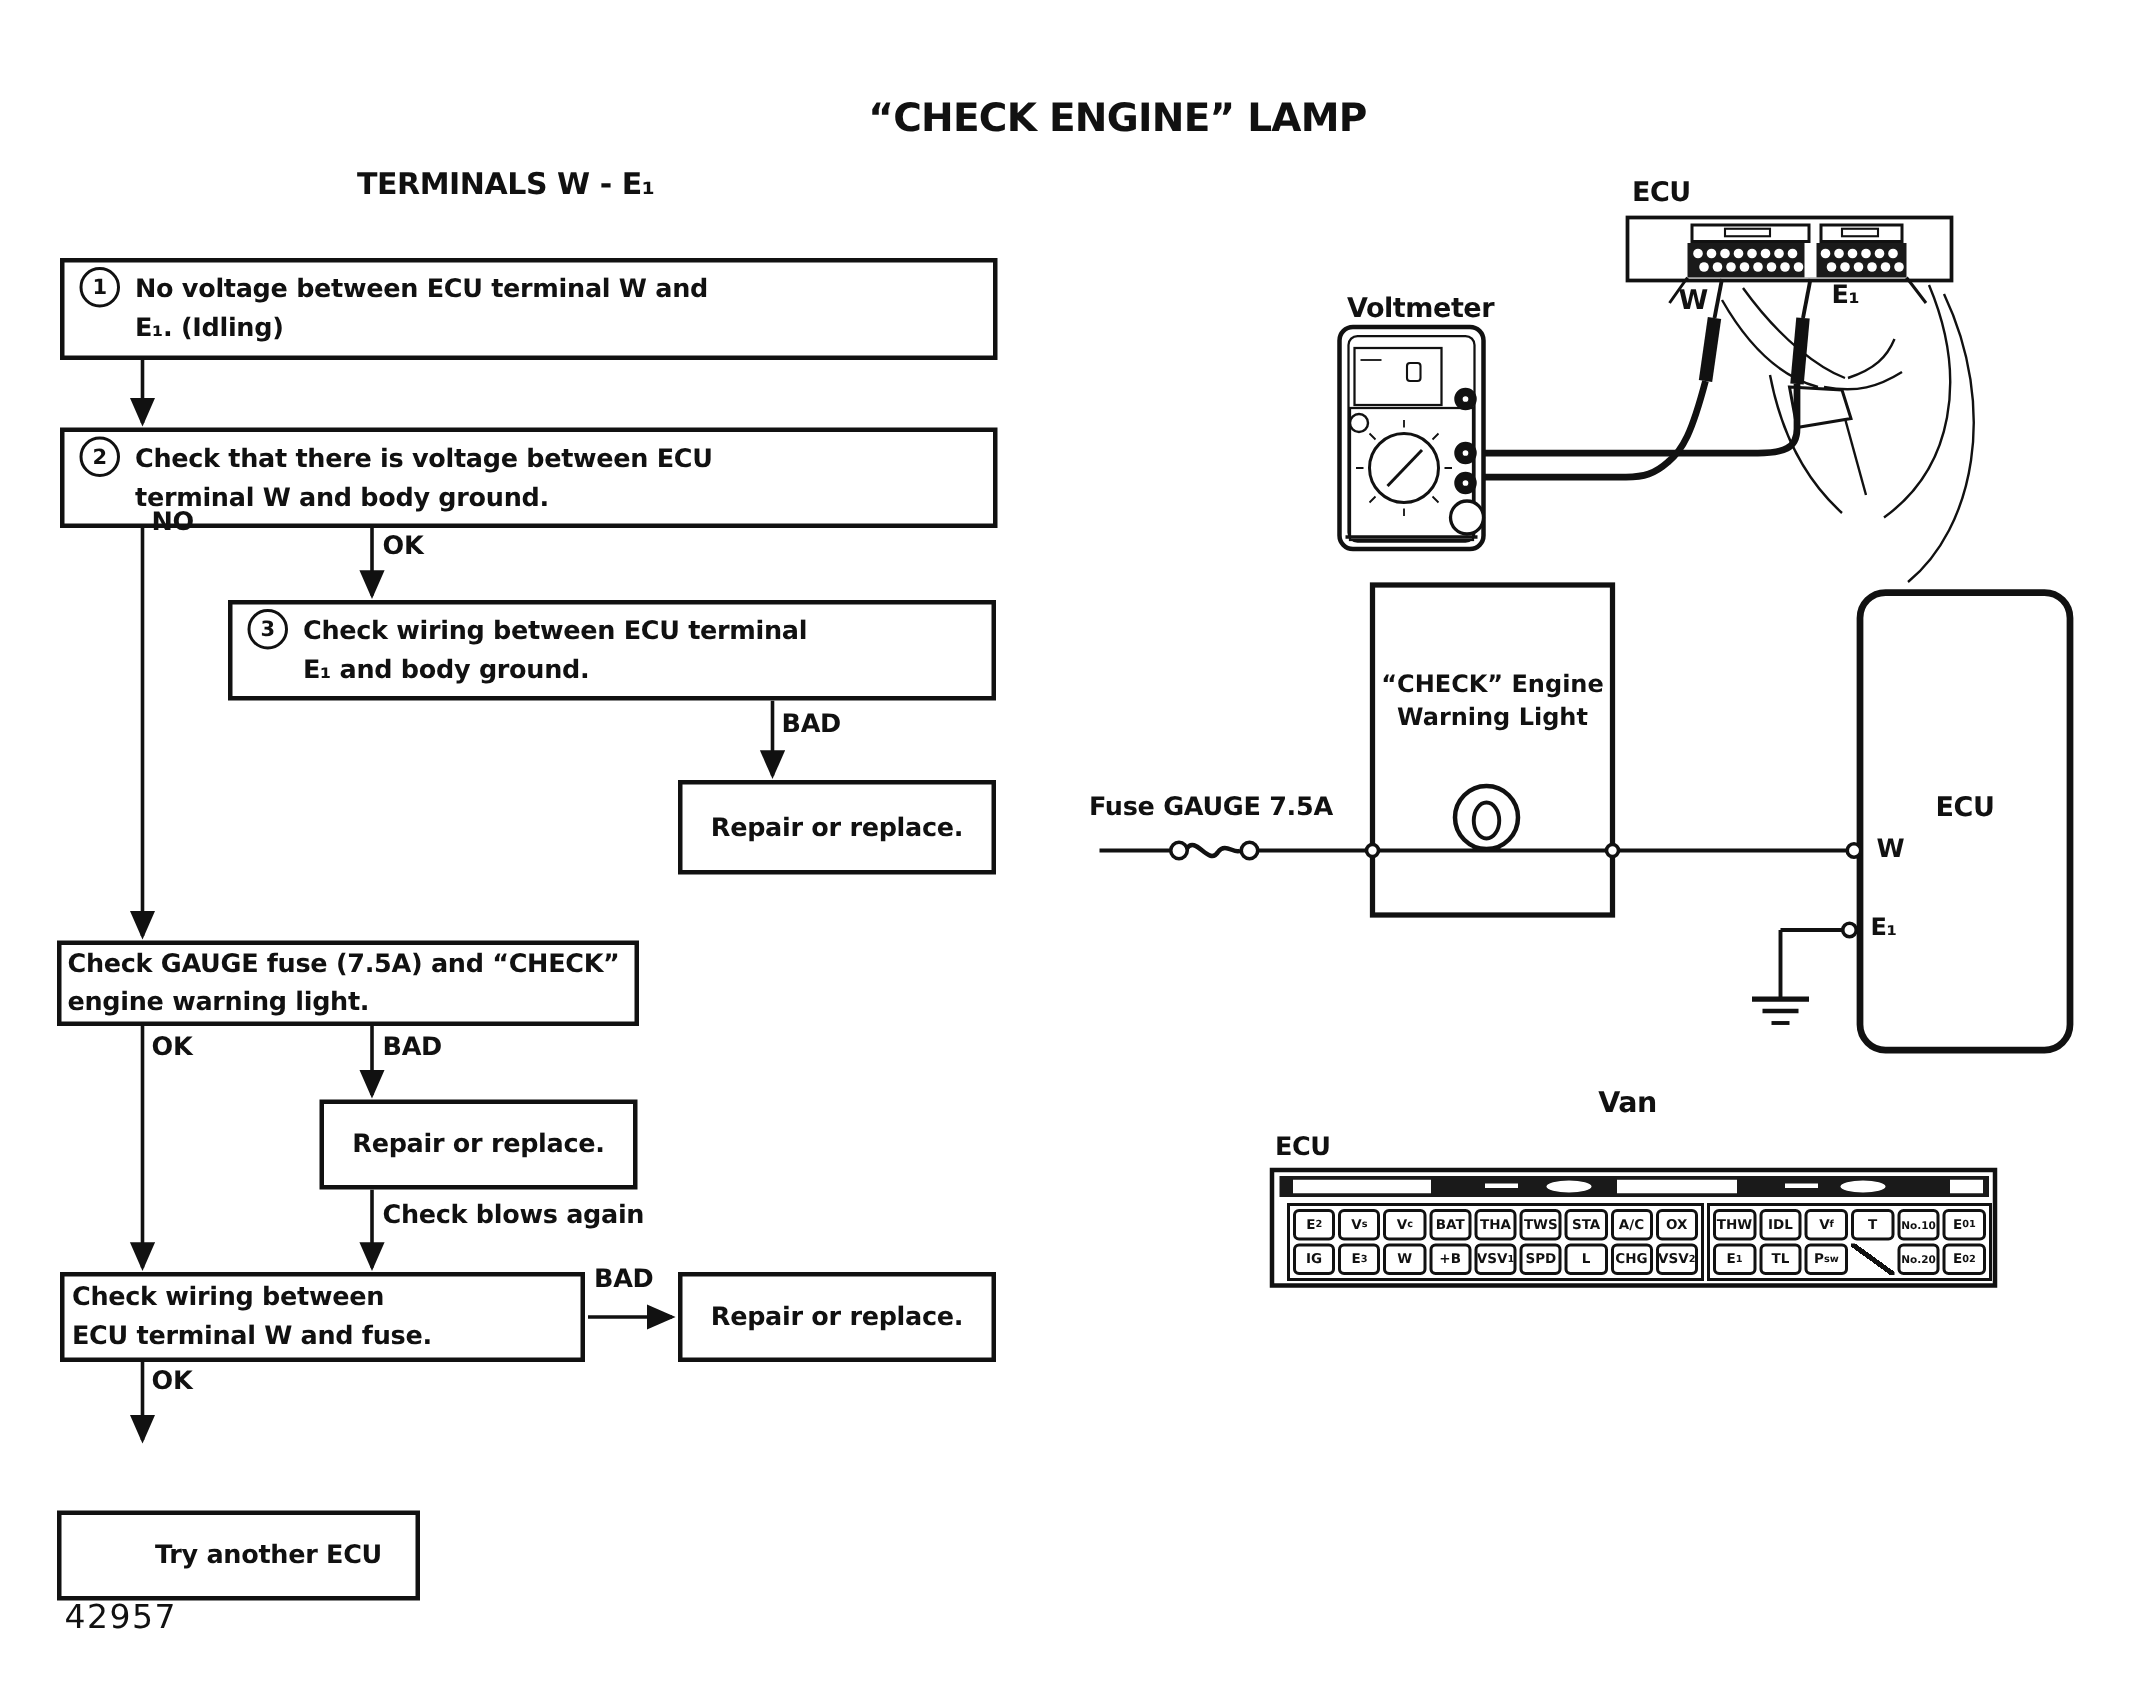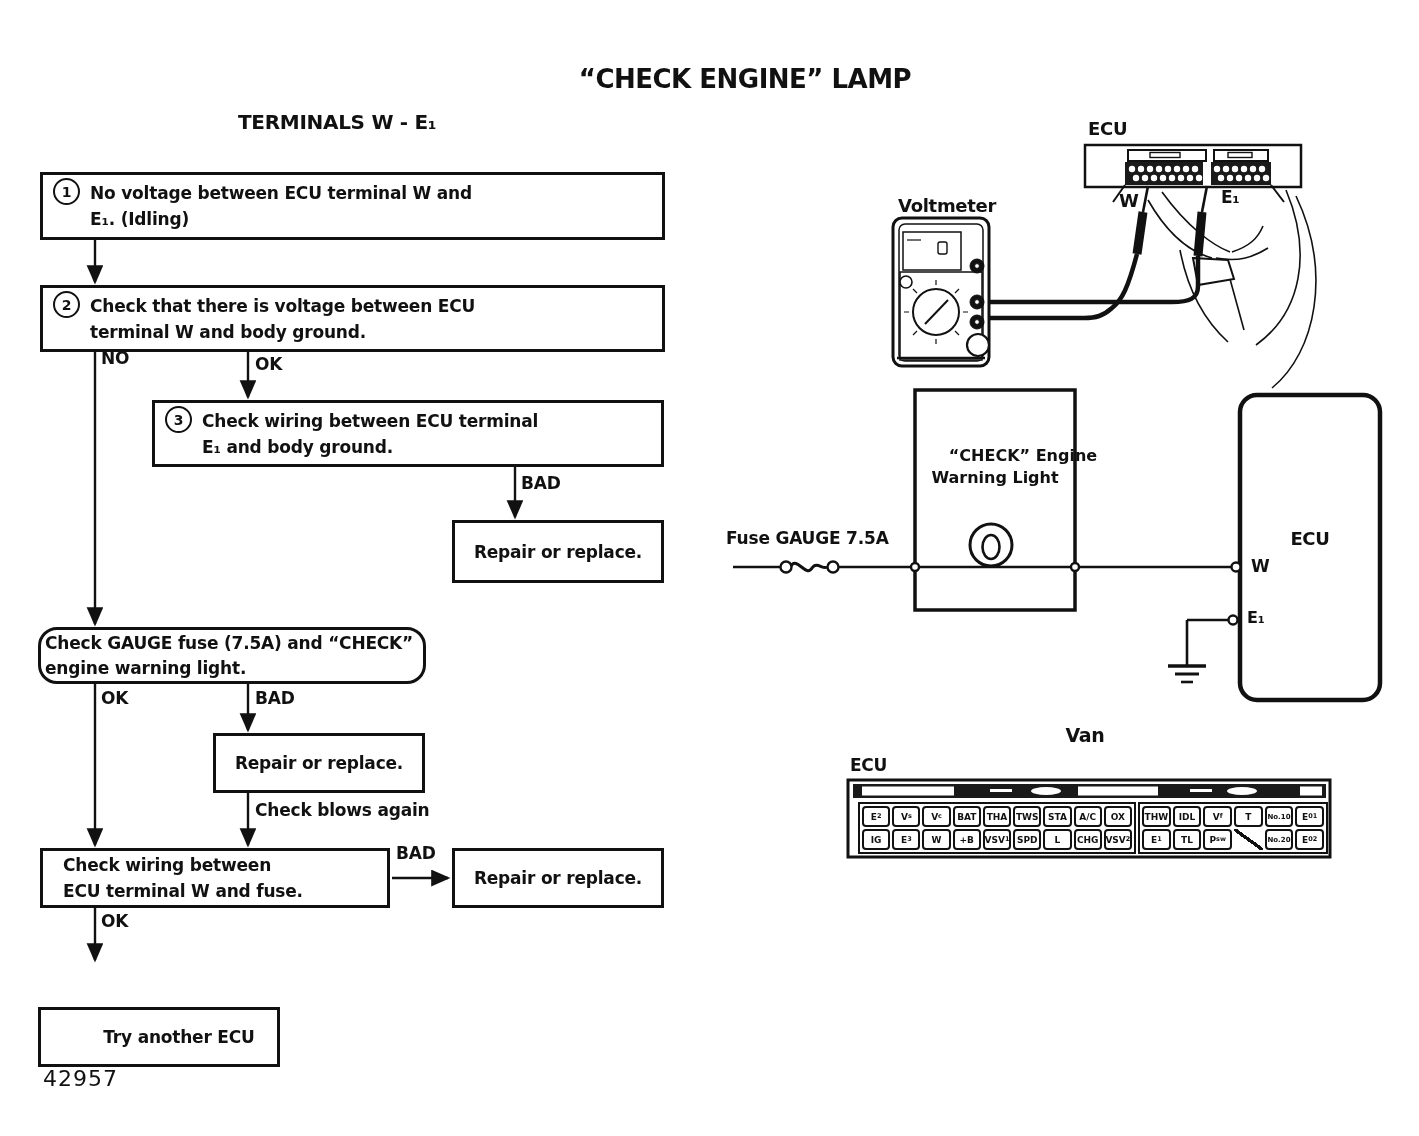--- a/index.html
+++ b/index.html
@@ -253,7 +253,7 @@
     <span>Try another ECU</span>
   </div>
 
-  <div class="lbl" style="left:101px;top:348px;">NO</div>
+  <div class="lbl" style="left:101px;top:338px;">NO</div>
   <div class="lbl" style="left:255px;top:354px;">OK</div>
   <div class="lbl" style="left:521px;top:473px;">BAD</div>
   <div class="lbl" style="left:101px;top:688px;">OK</div>

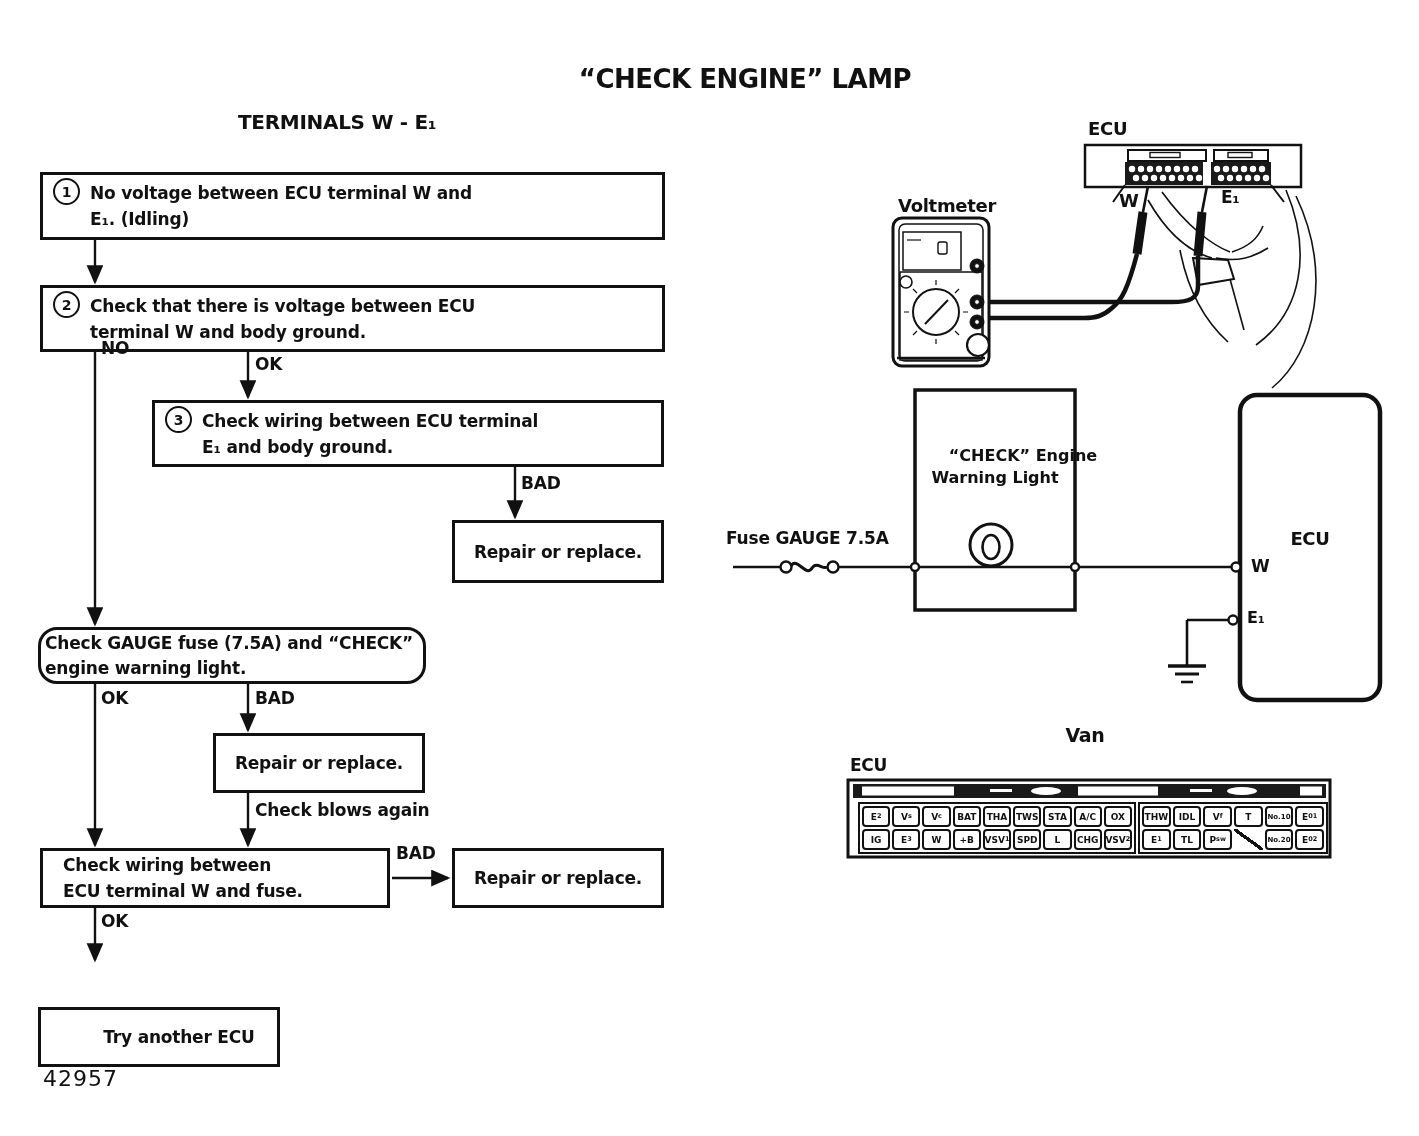--- a/index.html
+++ b/index.html
@@ -270,7 +270,7 @@
   <div class="abs small-ttl" style="left:1221px;top:187px;font-size:17px;">E₁</div>
 
   <div class="lbl" style="left:726px;top:528px;">Fuse GAUGE 7.5A</div>
-  <div class="abs" style="left:948px;top:446px;width:150px;text-align:center;font-weight:bold;font-size:16px;">“CHECK” Engine</div>
+  <div class="abs" style="left:920px;top:446px;width:150px;text-align:center;font-weight:bold;font-size:16px;">“CHECK” Engine</div>
   <div class="abs" style="left:920px;top:468px;width:150px;text-align:center;font-weight:bold;font-size:16px;">Warning Light</div>
   <div class="abs small-ttl" style="left:1240px;top:528px;width:140px;text-align:center;">ECU</div>
   <div class="lbl" style="left:1251px;top:556px;">W</div>

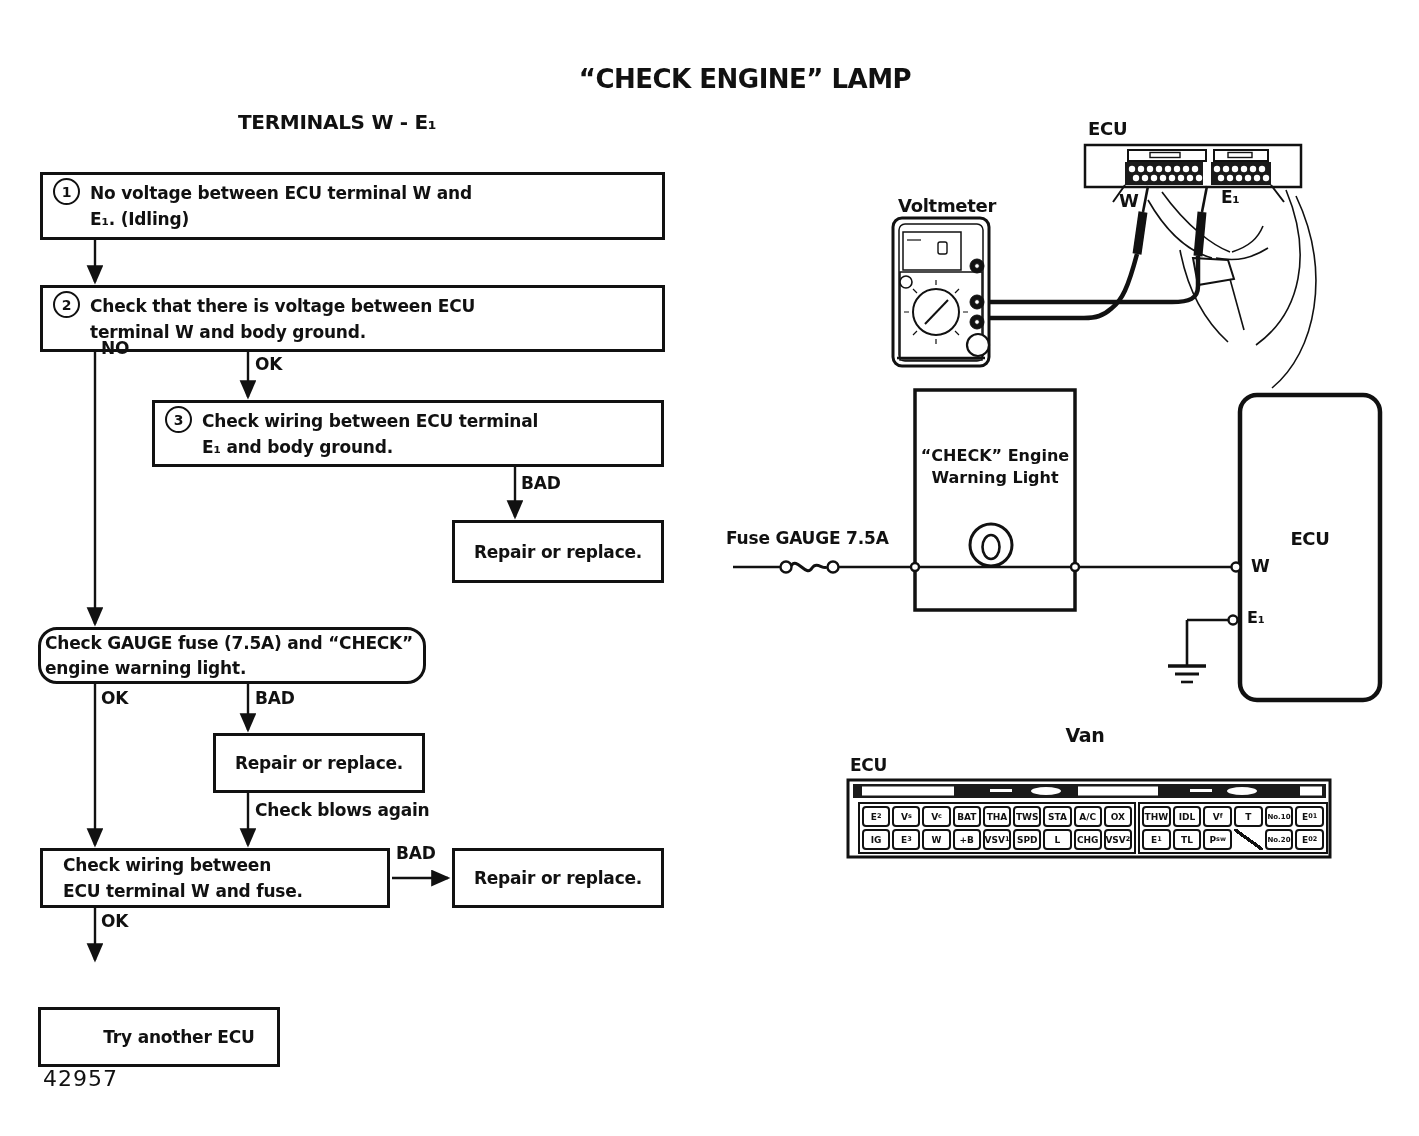--- a/index.html
+++ b/index.html
@@ -227,7 +227,7 @@
     <span>Repair or replace.</span>
   </div>
 
-  <div class="box" style="left:38px;top:627px;width:388px;height:57px;padding-left:4px;line-height:25px;border-radius:19px;">
+  <div class="box" style="left:38px;top:627px;width:388px;height:57px;padding-left:4px;line-height:25px;">
     <span class="lines" style="margin-left:0;">
       <span>Check GAUGE fuse (7.5A) and “CHECK”</span><br>
       <span>engine warning light.</span>

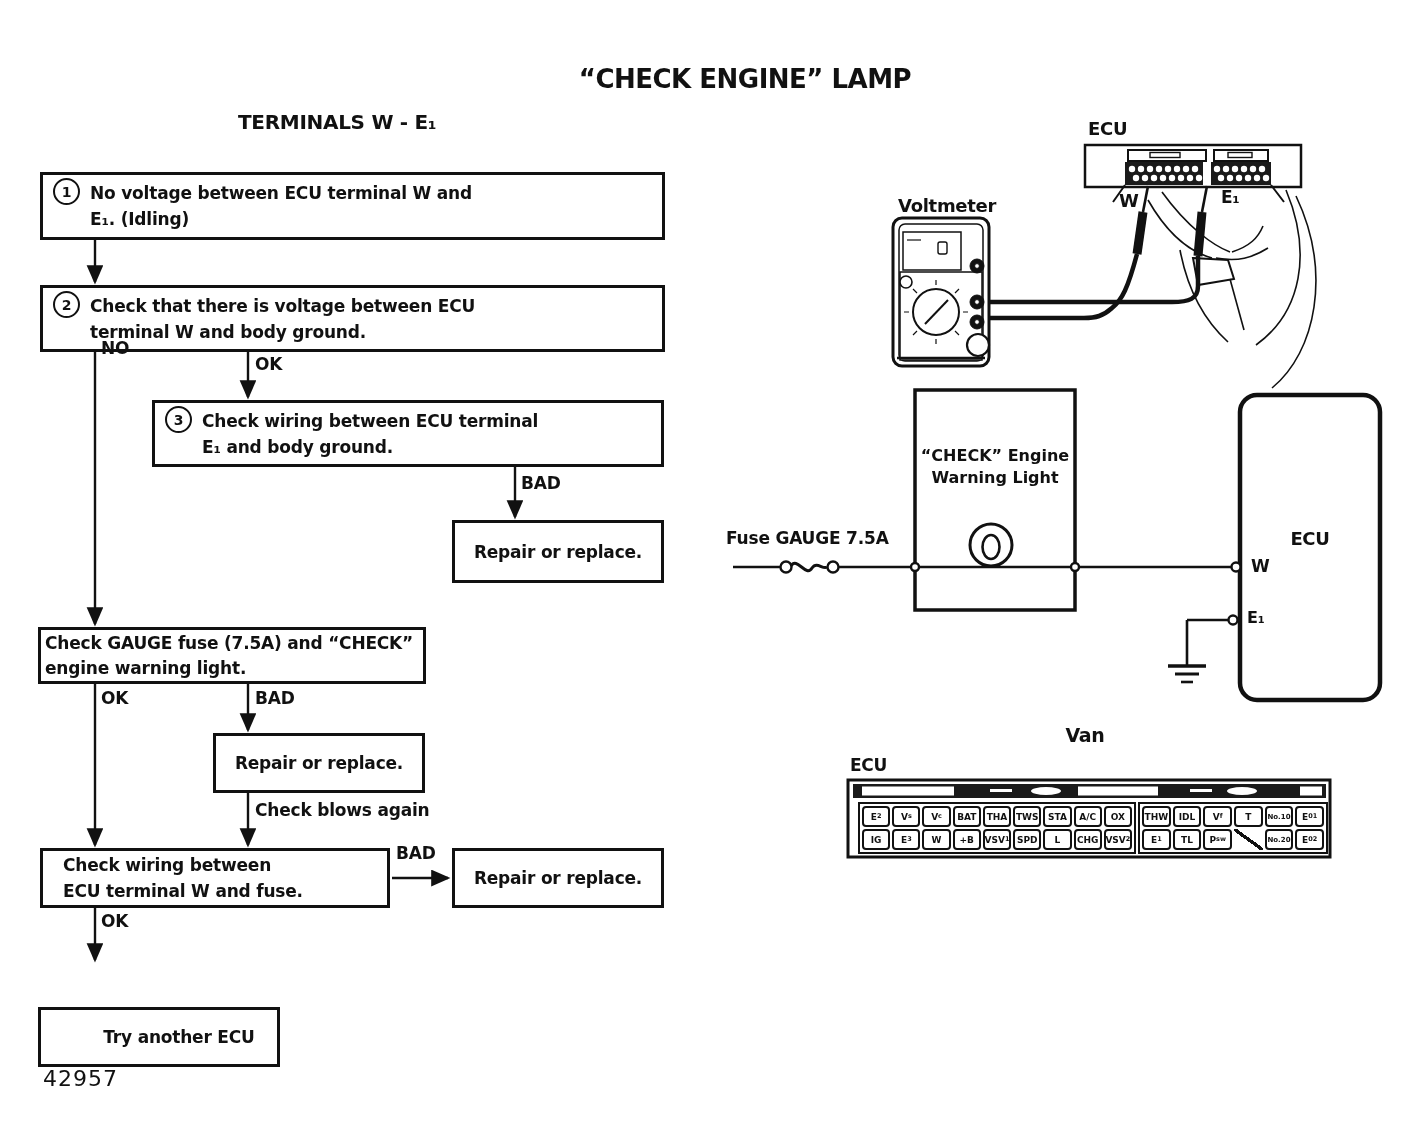--- a/index.html
+++ b/index.html
@@ -238,7 +238,7 @@
     <span>Repair or replace.</span>
   </div>
 
-  <div class="box" style="left:40px;top:848px;width:350px;height:60px;padding-left:20px;">
+  <div class="box" style="left:40px;top:848px;width:350px;height:60px;padding-left:5px;">
     <span class="lines" style="margin-left:0;">
       <span>Check wiring between</span><br>
       <span>ECU terminal W and fuse.</span>

